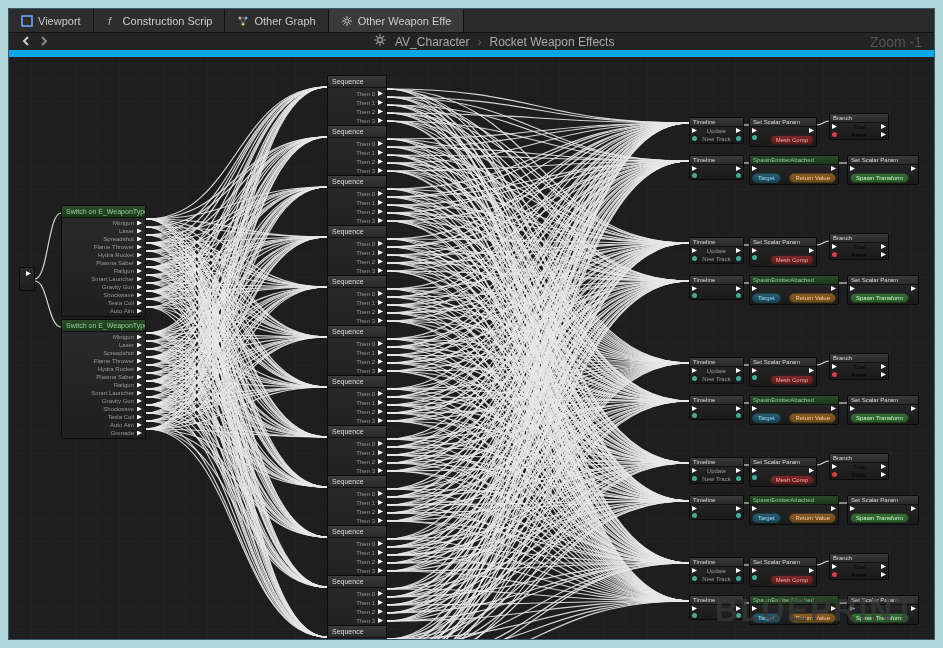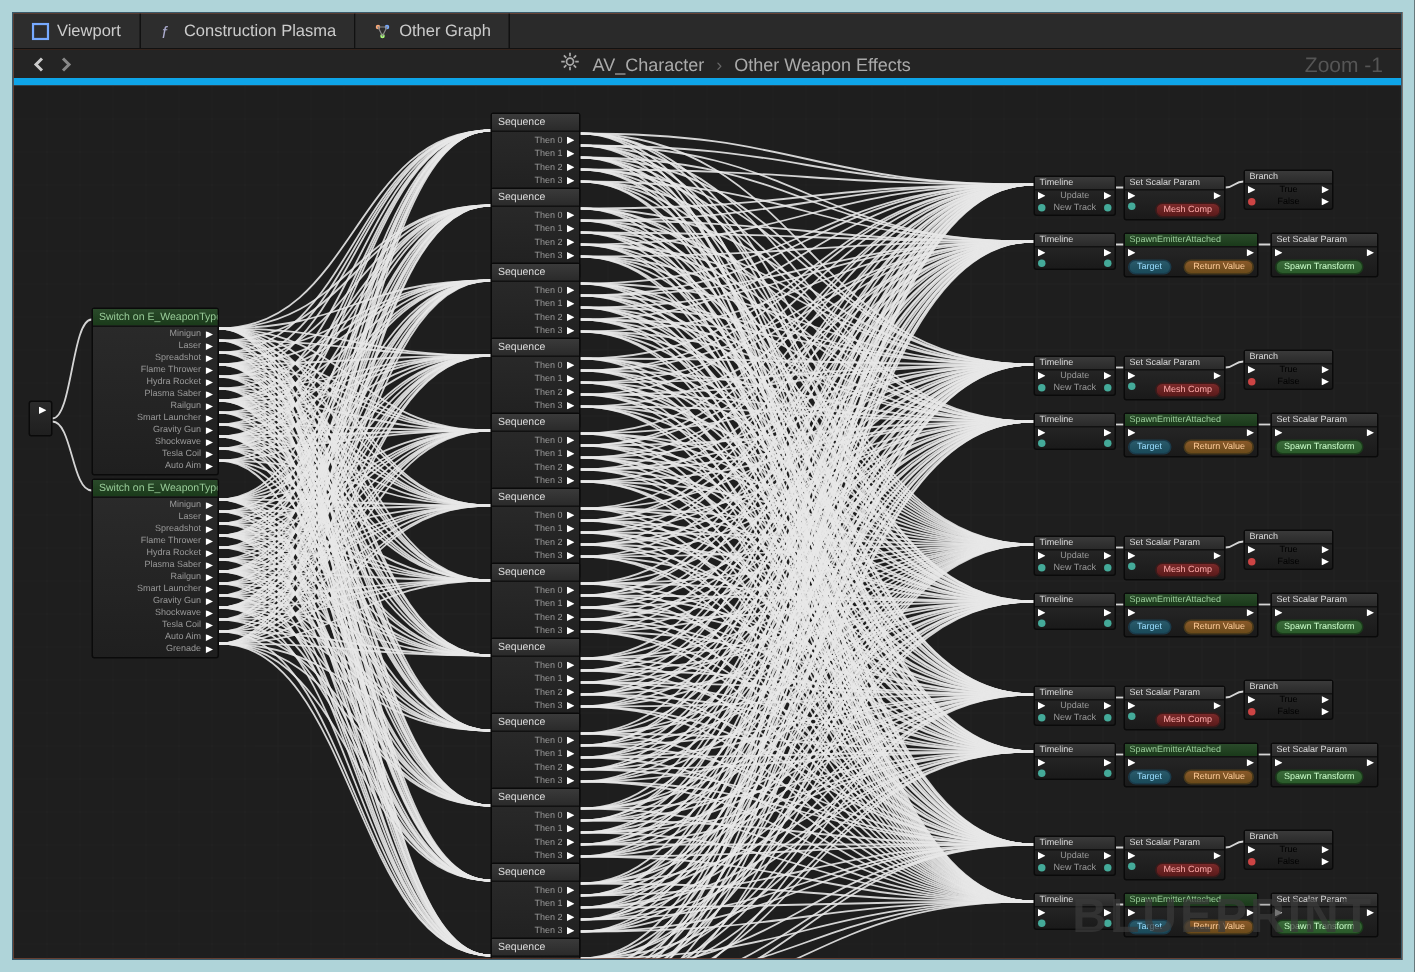--- a/index.html
+++ b/index.html
@@ -4,7 +4,7 @@
 <style>
 *{margin:0;padding:0;box-sizing:border-box}
 body{background:#afd4d9;font-family:Arial,sans-serif;font-size:10px;overflow:hidden;width:943px;height:648px}
-.editor{position:absolute;top:8px;left:8px;right:8px;bottom:8px;background:#c2410c;border:1px solid #3a5a6a;overflow:hidden}
+.editor{position:absolute;top:8px;left:8px;right:8px;bottom:8px;background:#ec4899;border:1px solid #3a5a6a;overflow:hidden}
 .tabs{display:flex;background:#2a2a2a;border-bottom:1px solid #111;height:24px}
 .tab{display:flex;align-items:center;gap:5px;padding:3px 12px;background:#2d2d2d;border-right:1px solid #111;color:#ccc;font-size:11px;cursor:pointer;position:relative}
 .tab.active{background:#3a3a3a}

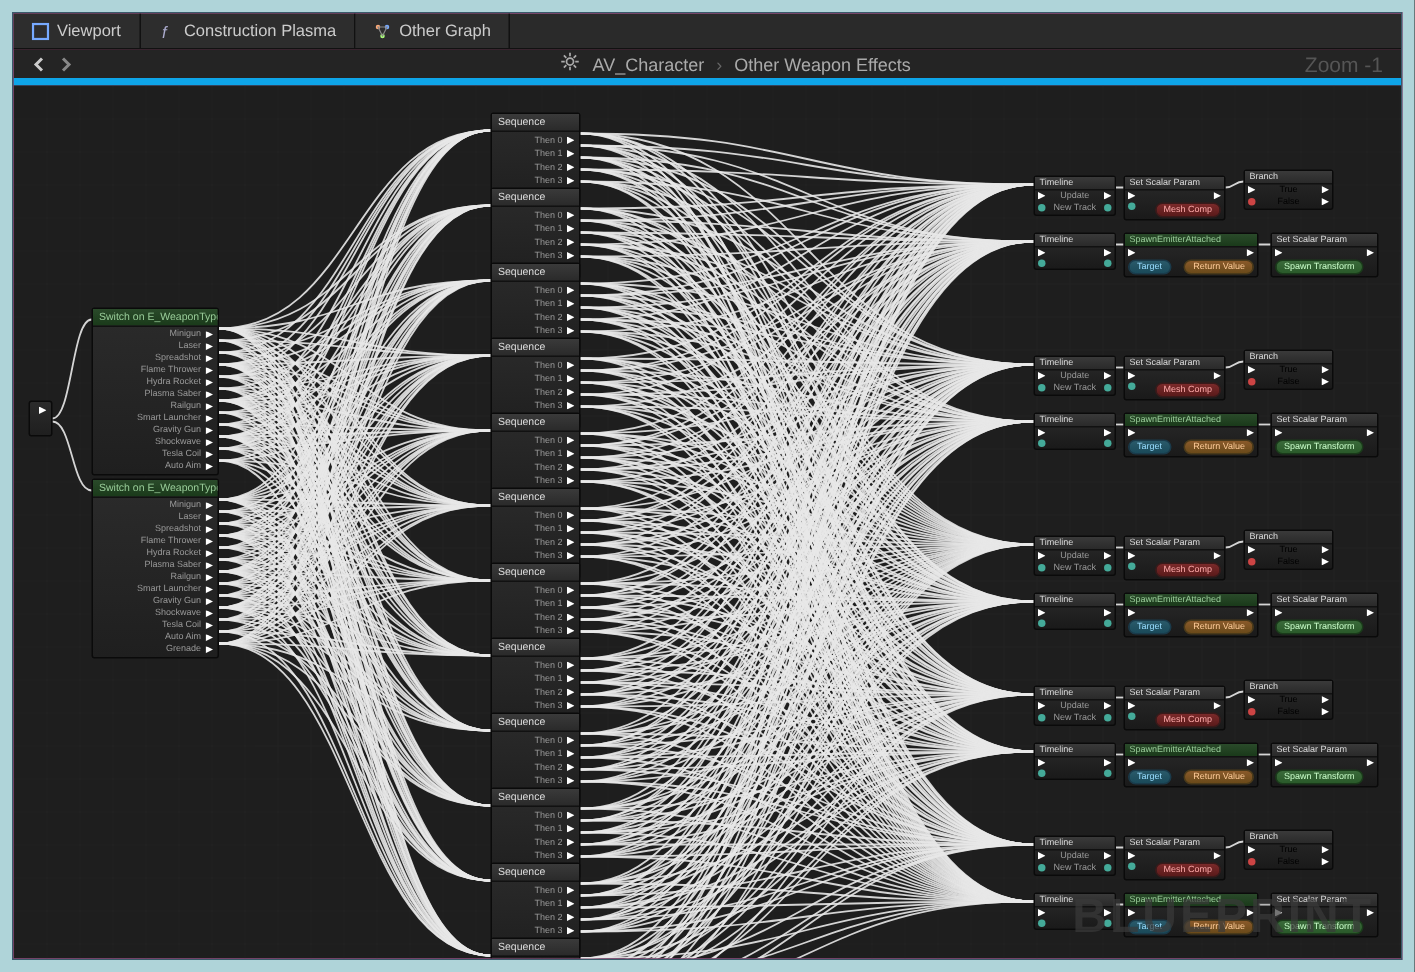--- a/index.html
+++ b/index.html
@@ -55,7 +55,7 @@
       <span class="icon"><svg viewBox="0 0 12 12">
             <text x="2" y="10" font-size="11" font-style="italic" fill="#aac">f</text>
           </svg></span>
-      <span>Construction Plasma</span>
+      <span>Construction Scrip</span>
     </div>
     <div class="tab">
       <span class="icon"><svg viewBox="0 0 12 12">

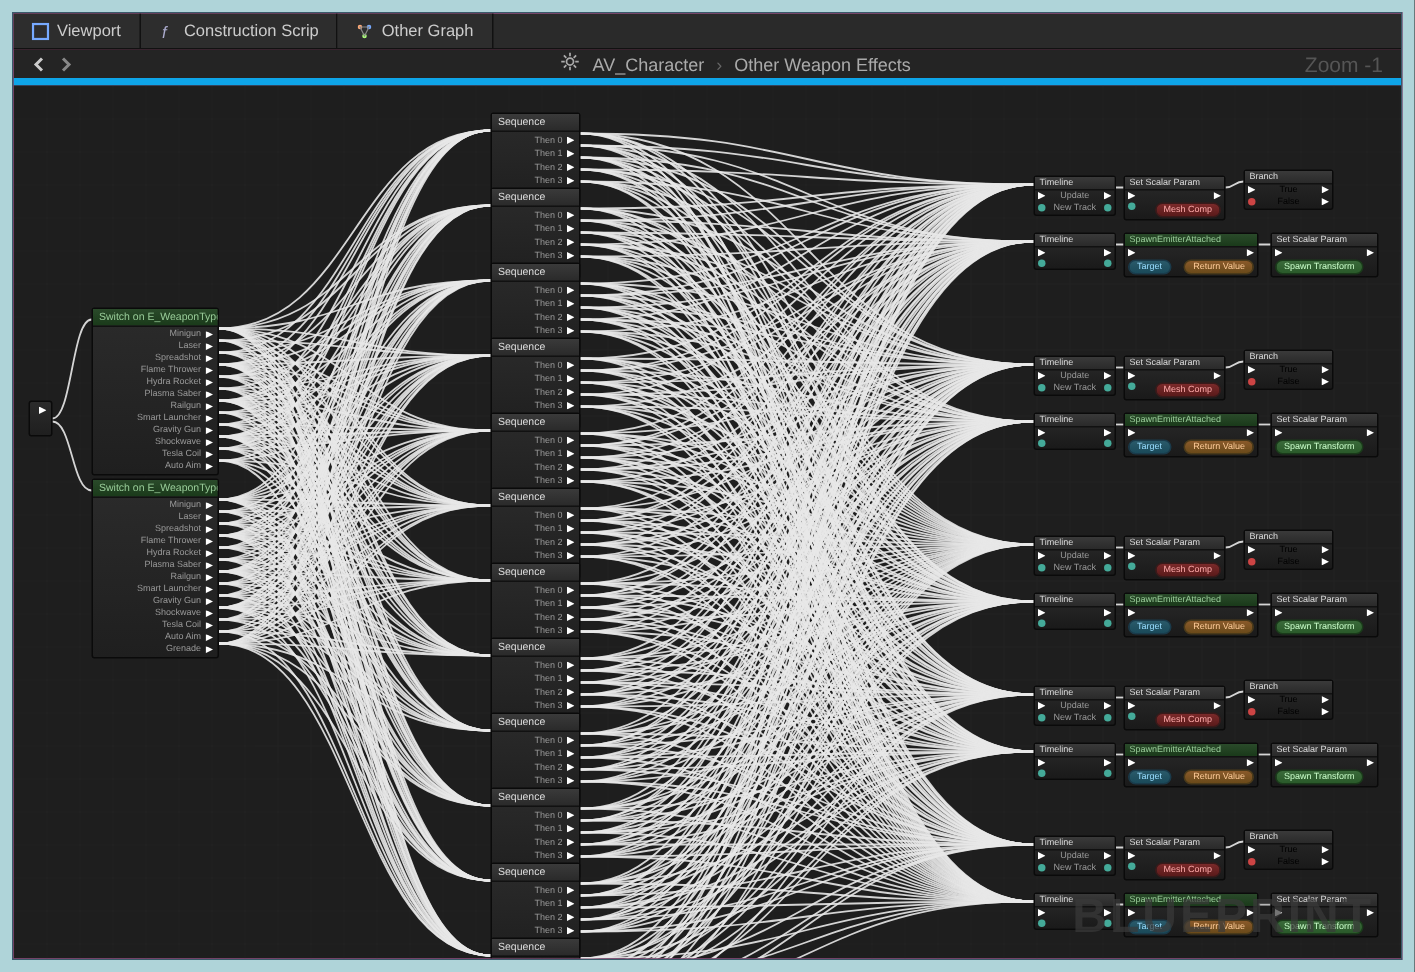--- a/index.html
+++ b/index.html
@@ -65,6 +65,13 @@
             <path d="M3 3L9 3L6 9Z" fill="none" stroke="#888" stroke-width="0.8"></path>
           </svg></span>
       <span>Other Graph</span>
+    </div>
+    <div class="tab active">
+      <span class="icon"><svg viewBox="0 0 12 12">
+            <circle cx="6" cy="6" r="2" fill="none" stroke="#ccc" stroke-width="1"></circle>
+            <path d="M6 1v2M6 9v2M1 6h2M9 6h2M2.5 2.5l1.4 1.4M8.1 8.1l1.4 1.4M9.5 2.5l-1.4 1.4M3.9 8.1l-1.4 1.4" stroke="#ccc" stroke-width="1"></path>
+          </svg></span>
+      <span>Other Weapon Effe</span>
     </div>
   </div>
 

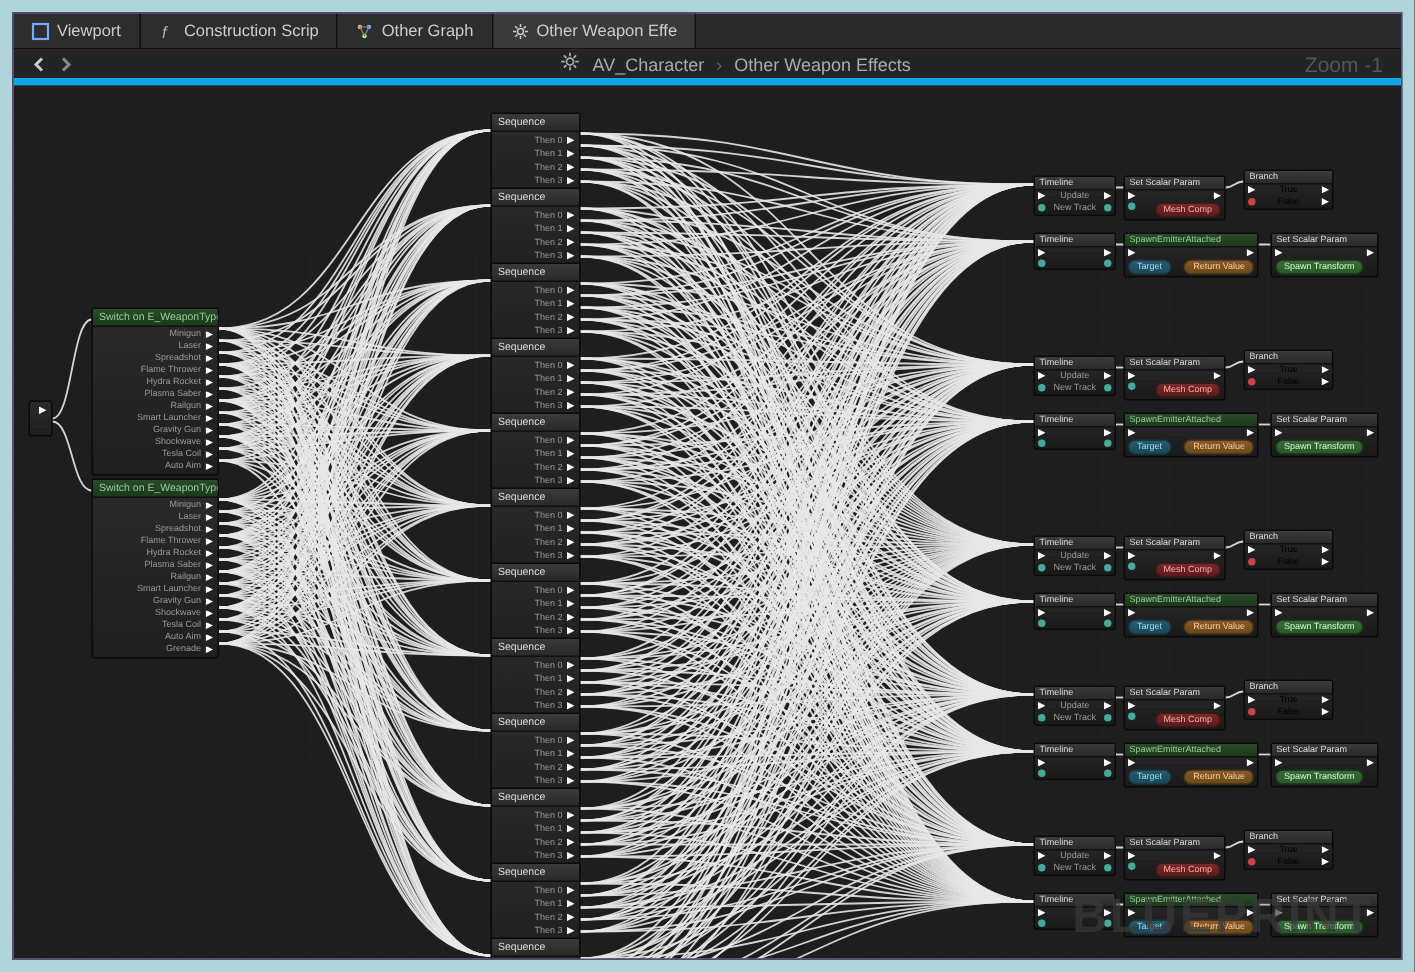--- a/index.html
+++ b/index.html
@@ -9,7 +9,7 @@
 .tab{display:flex;align-items:center;gap:5px;padding:3px 12px;background:#2d2d2d;border-right:1px solid #111;color:#ccc;font-size:11px;cursor:pointer;position:relative}
 .tab.active{background:#3a3a3a}
 .tab .icon{width:12px;height:12px;display:inline-block}
-.toolbar{display:flex;align-items:center;background:#242424;border-bottom:5px solid #0ea5e9;height:24px;padding:0 8px;gap:0}
+.toolbar{display:flex;align-items:flex-end;background:#242424;border-bottom:7px solid #0ea5e9;height:24px;padding:0 8px;gap:0}
 .nav-arrow{width:18px;height:18px;color:#888;cursor:pointer;display:flex;align-items:center;justify-content:center}
 .breadcrumb{display:flex;align-items:center;gap:8px;color:#aaa;font-size:12px;margin-left:320px}
 .breadcrumb .sep{color:#666}

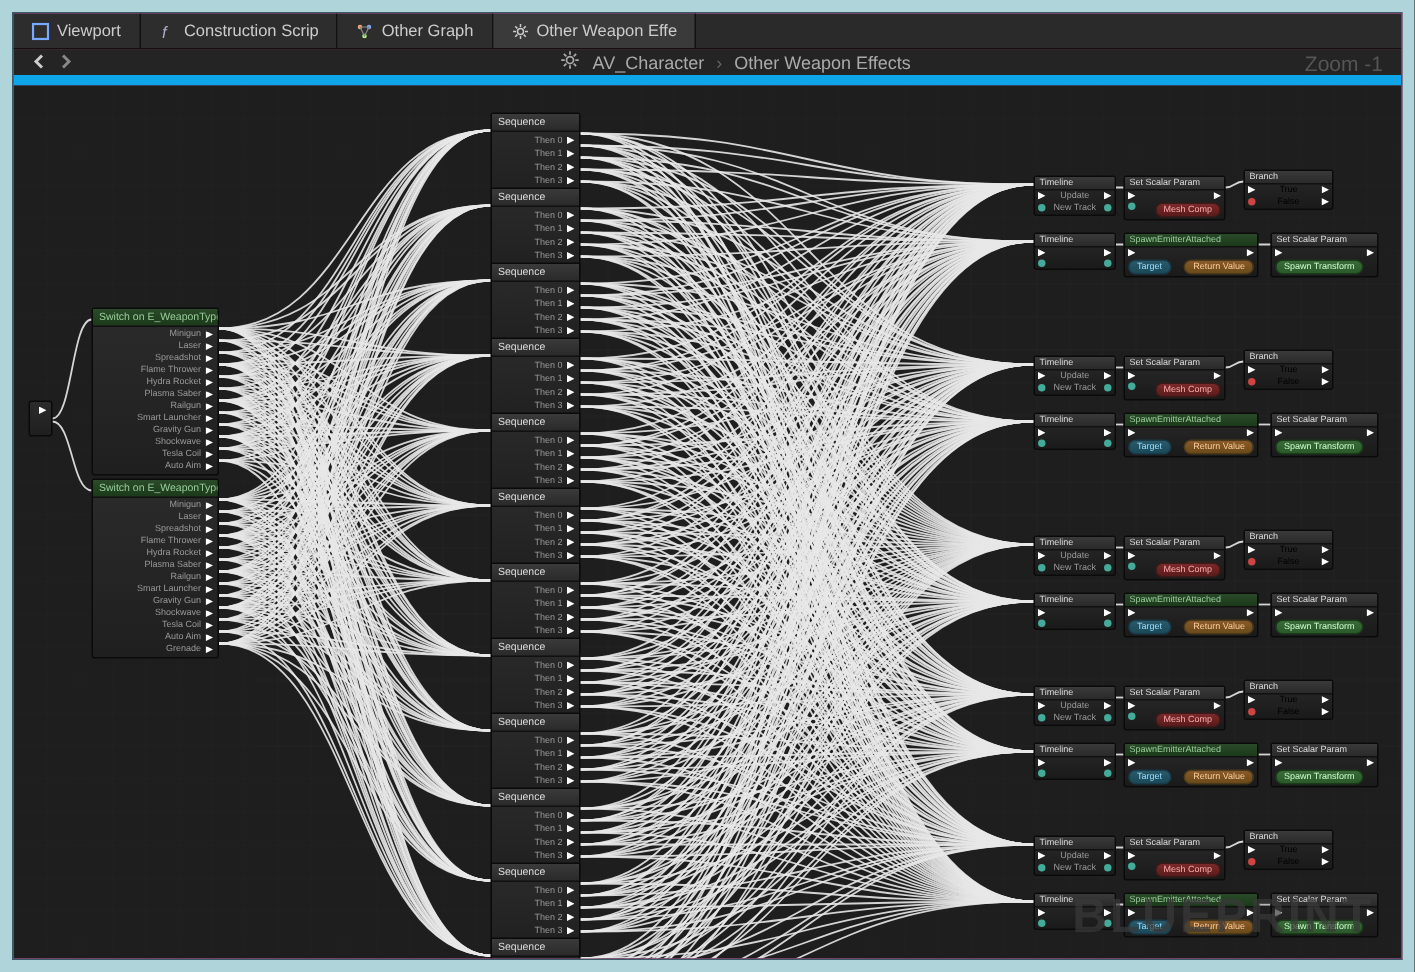--- a/index.html
+++ b/index.html
@@ -93,7 +93,7 @@
           </svg></span>
       <span>AV_Character</span>
       <span class="sep">›</span>
-      <span>Other Weapon Effects</span>
+      <span>Rocket Weapon Effects</span>
     </div>
     <div class="zoom">Zoom -1</div>
   </div>

